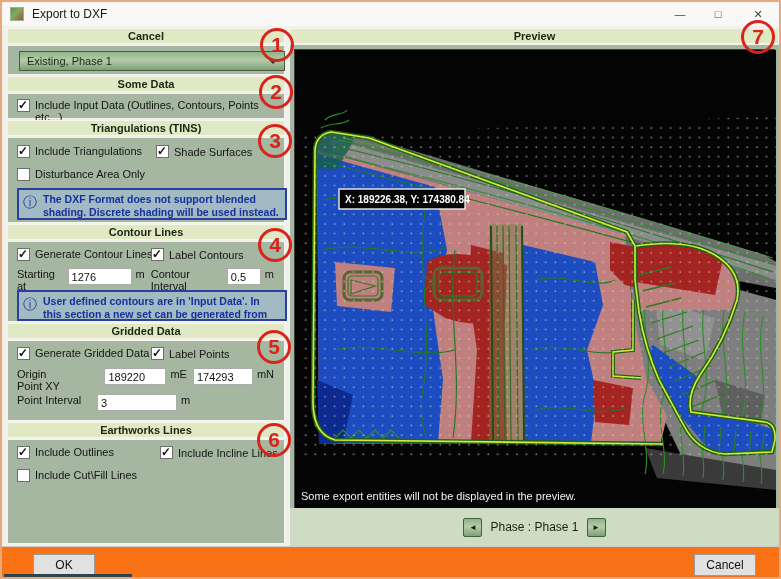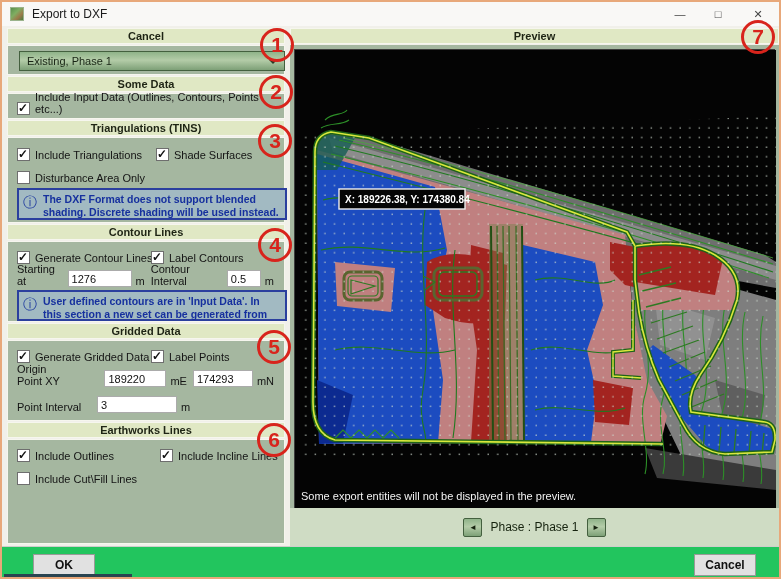--- a/index.html
+++ b/index.html
@@ -15,7 +15,7 @@
   .sec-h{position:absolute;left:5px;width:278px;height:16px;background:#e0e8c4;border:1px solid #f6f6ee;
          font-size:11px;font-weight:bold;color:#1e2414;text-align:center;line-height:14px;}
   .sec-b{position:absolute;left:5px;width:278px;background:#a5b7a0;border:1px solid #f6f6ee;}
-  .row{position:absolute;left:9px;right:4px;height:16px;font-size:11px;color:#141414;display:flex;align-items:flex-end;}
+  .row{position:absolute;left:9px;right:4px;height:16px;font-size:11px;color:#141414;display:flex;align-items:flex-start;}
   .cb{display:inline-block;width:13px;height:13px;background:#fff;border:1px solid #6e6e6e;margin-right:5px;position:relative;flex:none;}
   .cb.checked::after{content:"✓";position:absolute;left:0px;top:-2px;font-size:12px;font-weight:bold;color:#111;}
   .col2{position:absolute;left:134px;display:flex;align-items:center;}

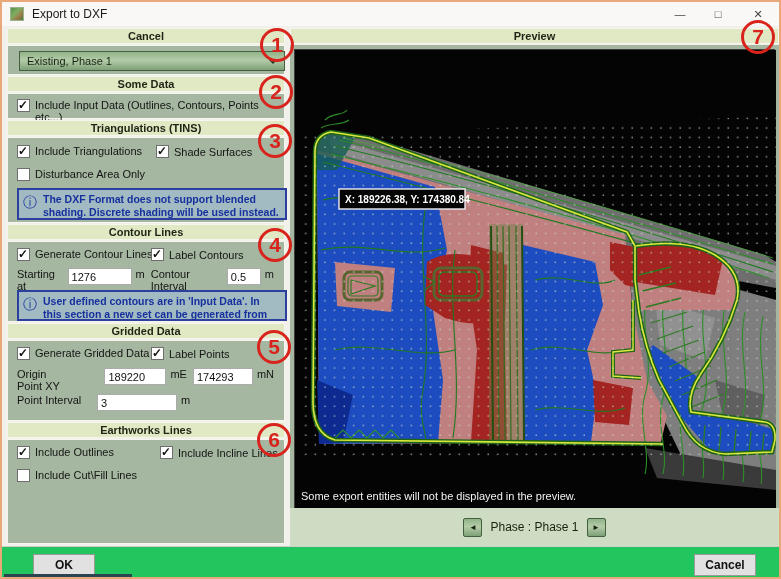--- a/index.html
+++ b/index.html
@@ -40,7 +40,7 @@
            border:1px solid #44603f;border-radius:2px;font-size:8px;color:#16230f;display:flex;align-items:center;justify-content:center;}
   .phase-label{font-size:12px;color:#16230f;}
   
-  .bottombar{position:absolute;left:0;top:544px;width:777px;height:33px;background:#22c55e;border-top:1px solid #cfcecb;font-weight:bold;}
+  .bottombar{position:absolute;left:0;top:544px;width:777px;height:33px;background:#f97316;border-top:1px solid #cfcecb;}
   .pushbtn{position:absolute;top:7px;width:62px;height:22px;background:#e1e1e1;border:1px solid #9a9a98;font-size:12px;color:#111;text-align:center;line-height:20px;}
   .ok-btn{left:31px;} .cancel-btn{left:692px;}
   

